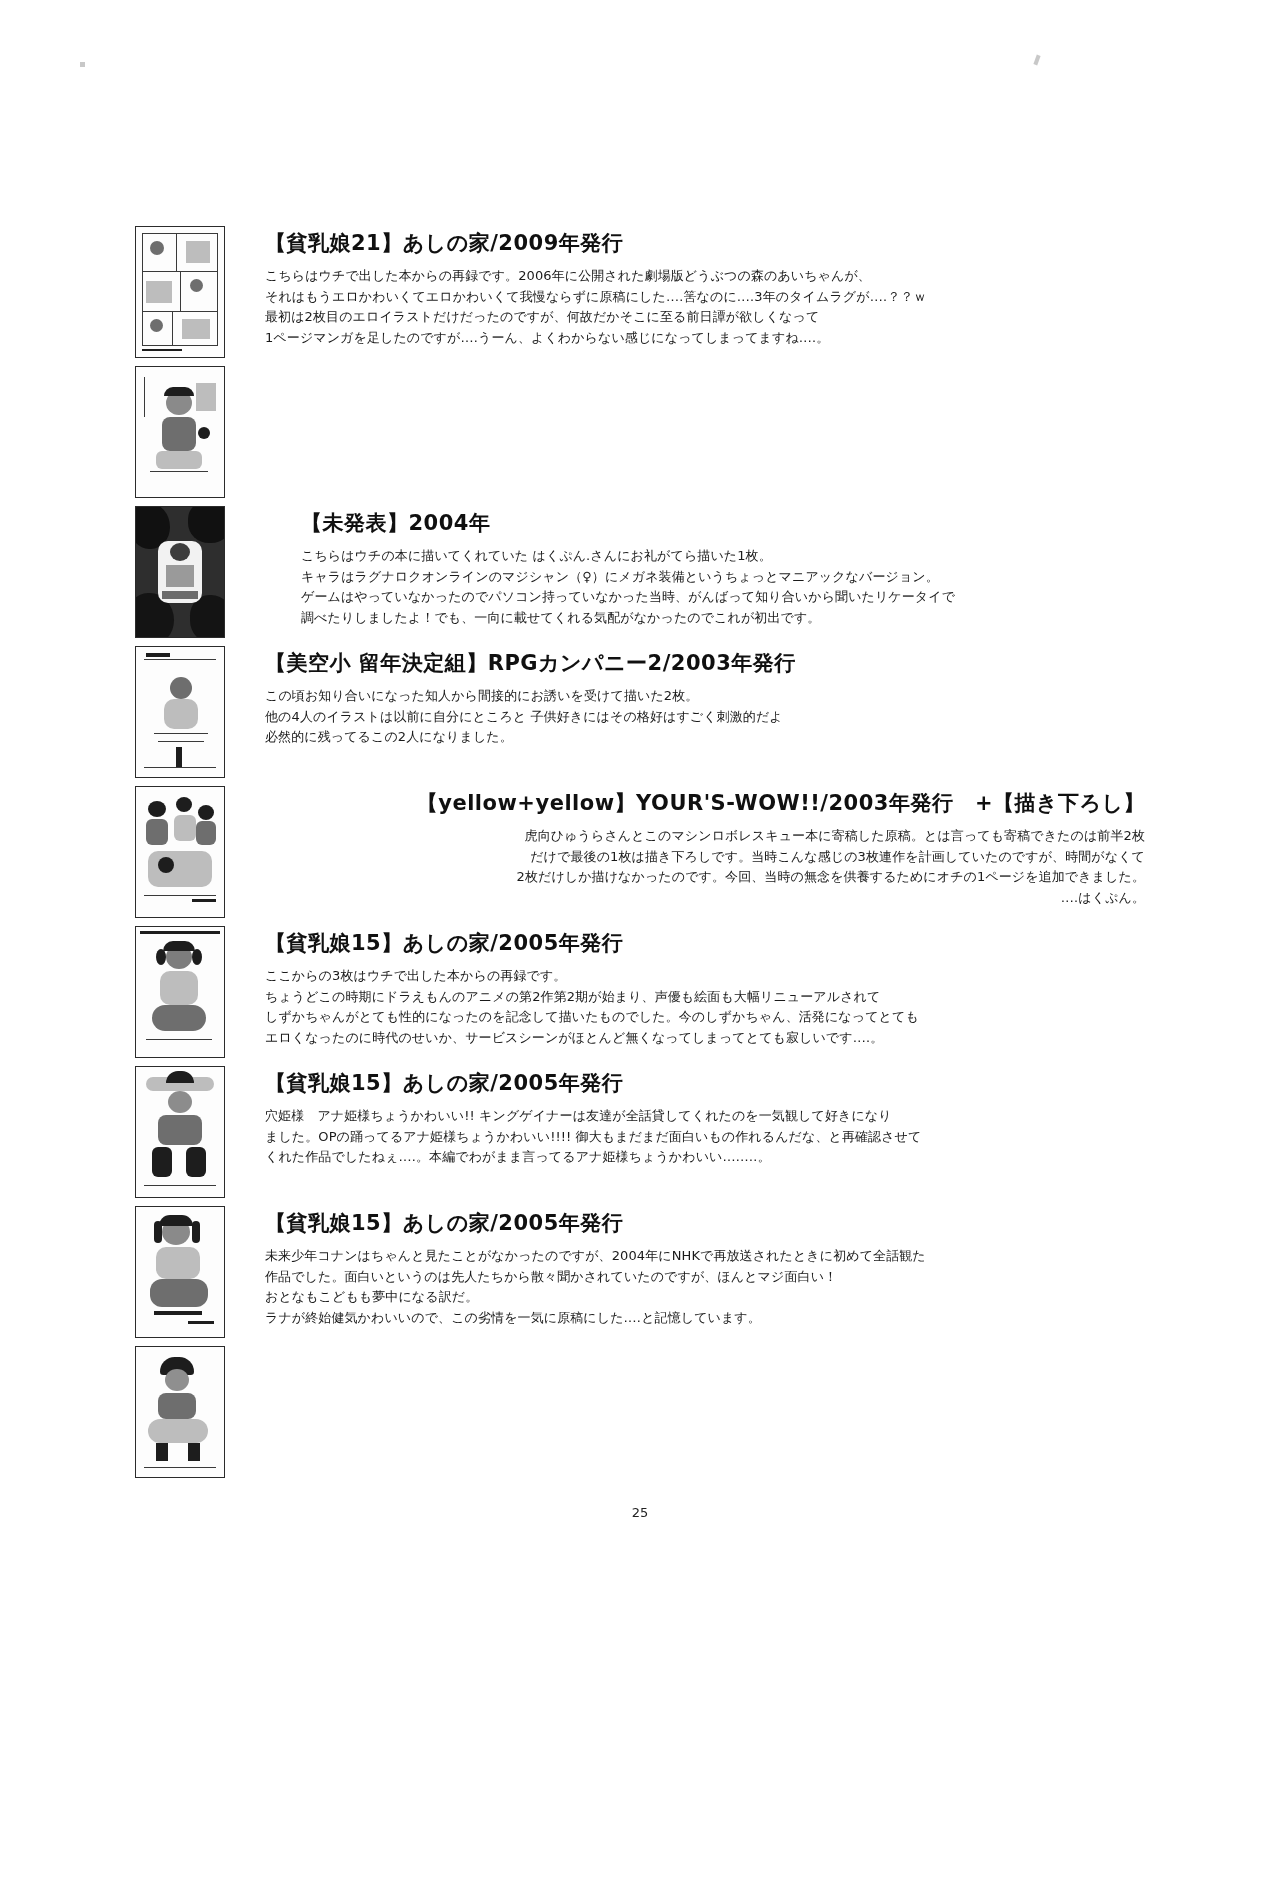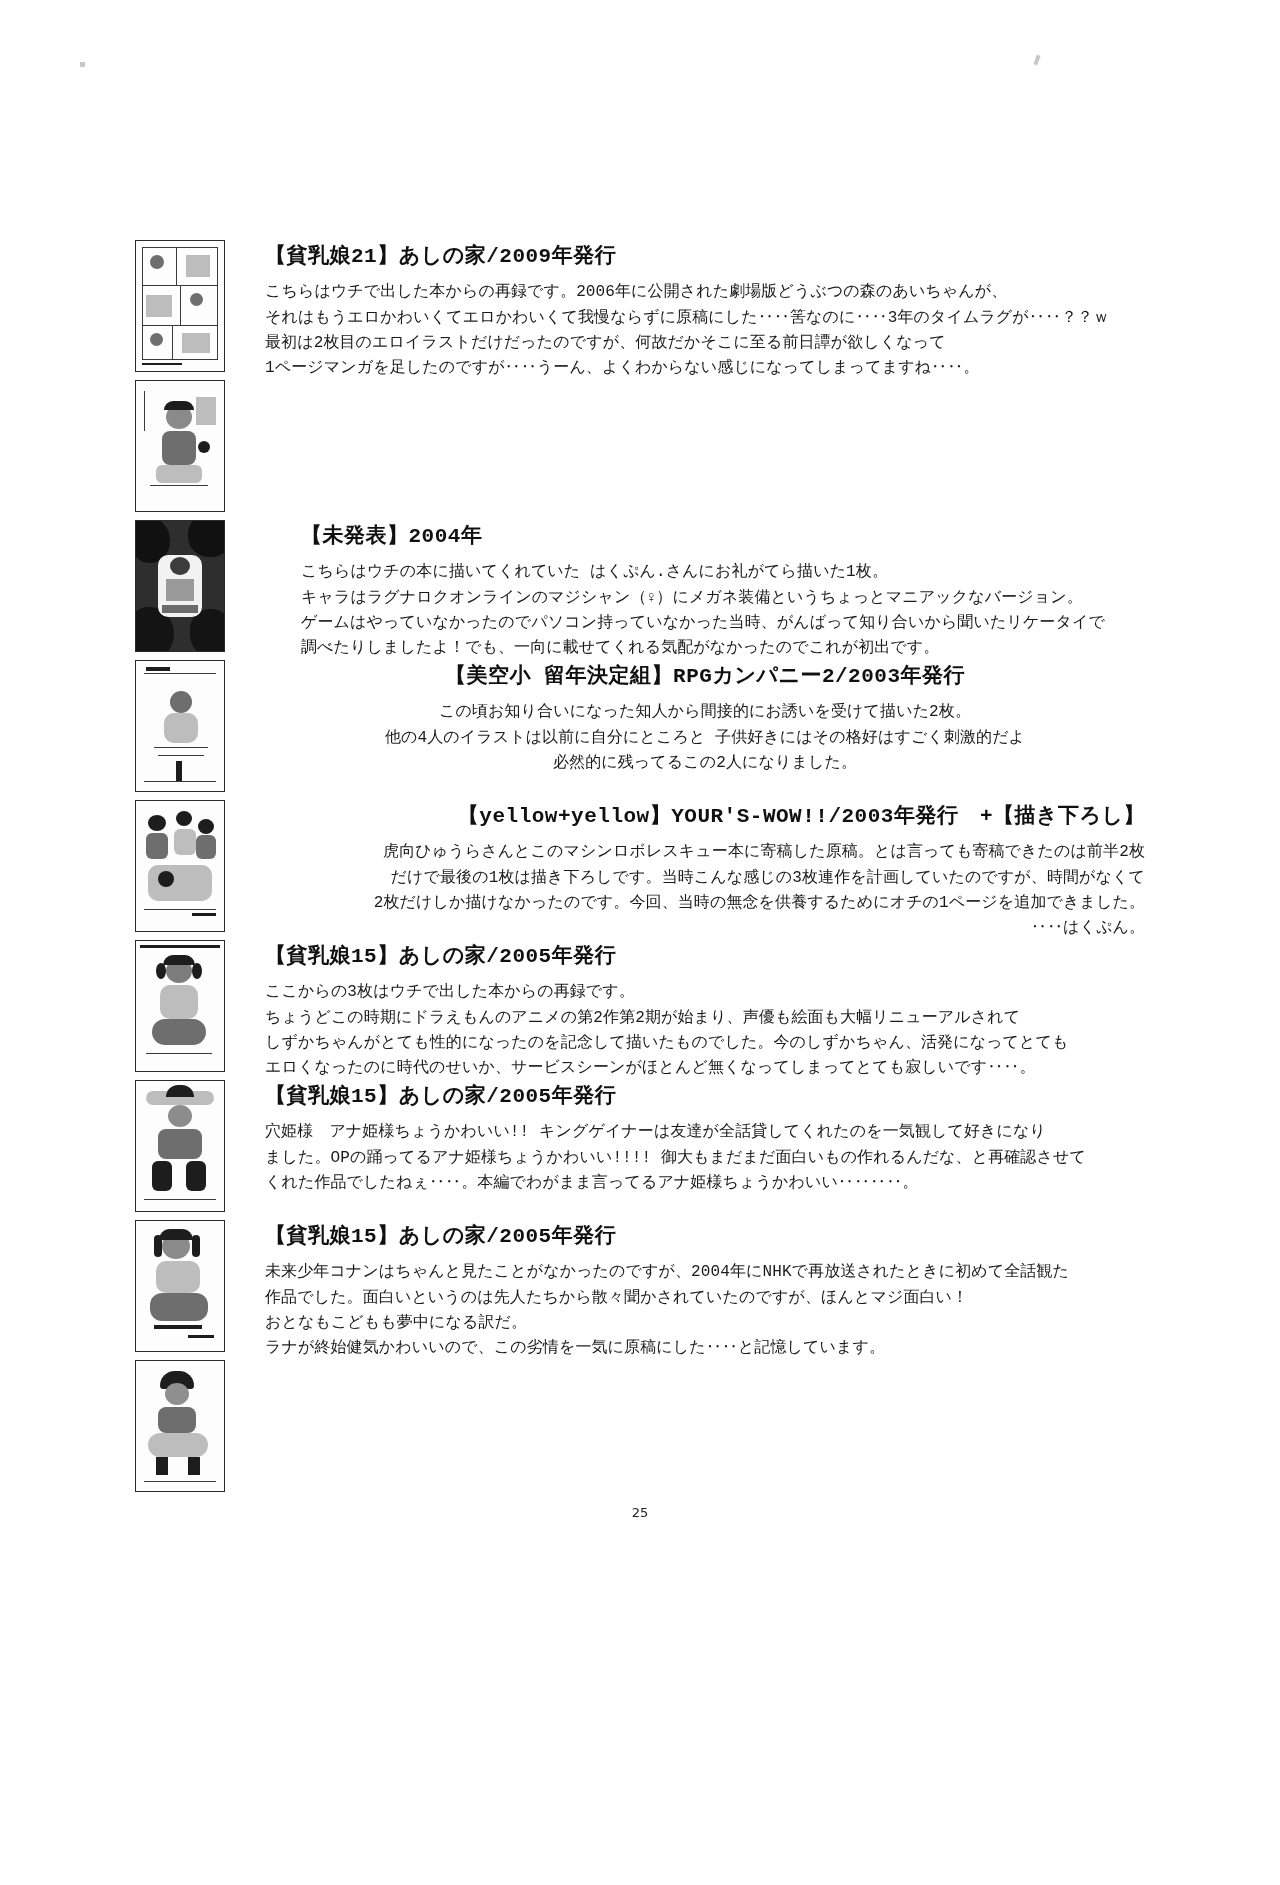--- a/index.html
+++ b/index.html
@@ -24,9 +24,8 @@
   .entries {
     position: absolute;
     left: 135px;
-    top: 240px;
+    top: 226px;
     width: 1010px;
-    font-family: Liberation Mono, monospace;
   }
   .entry {
     display: flex;

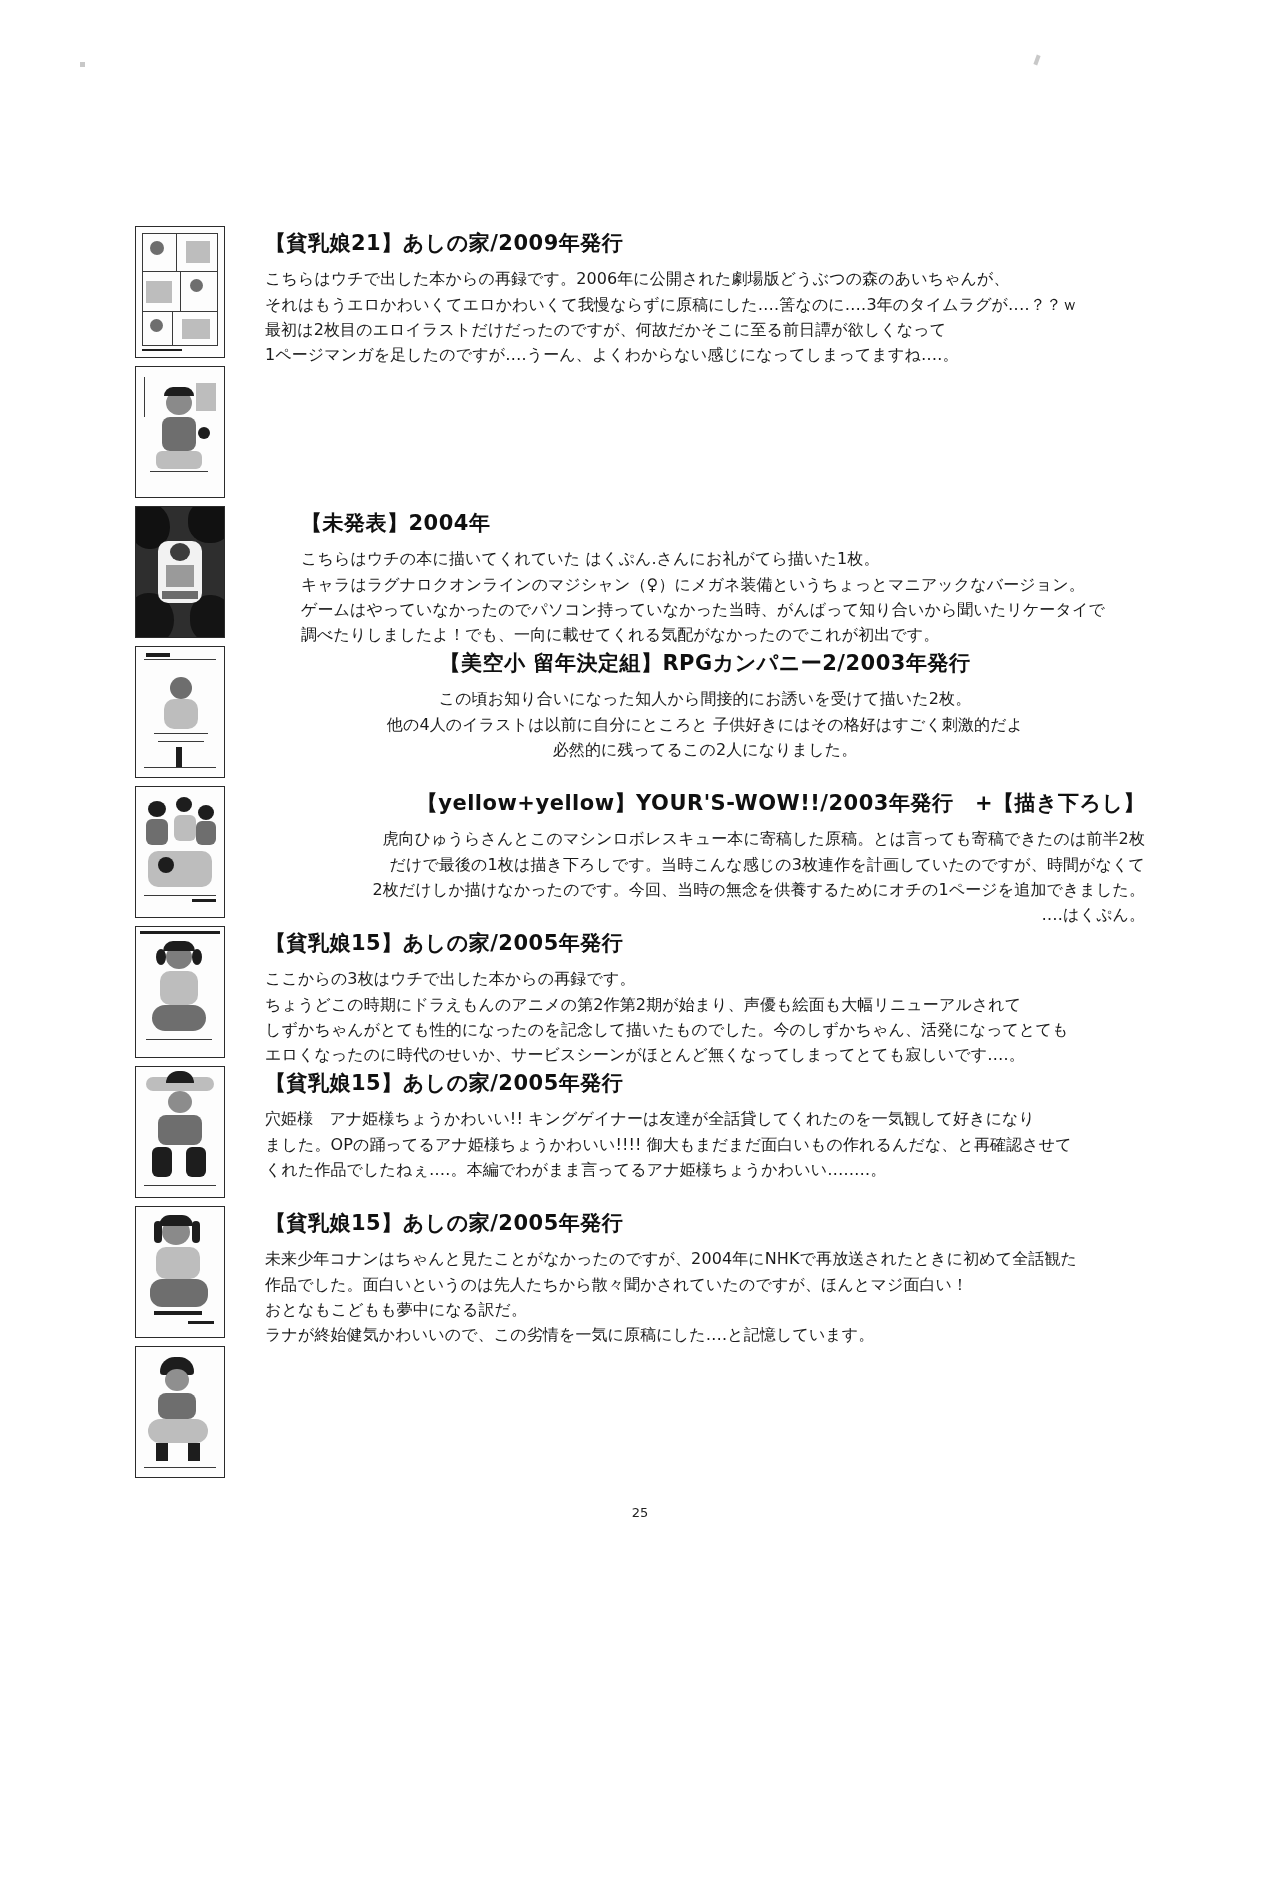--- a/index.html
+++ b/index.html
@@ -58,7 +58,7 @@
     line-height: 1.25;
   }
   .entry-body {
-    font-size: 16px;
+    font-size: 13px;
     line-height: 1.58;
     color: #1a1a1a;
     margin: 0;

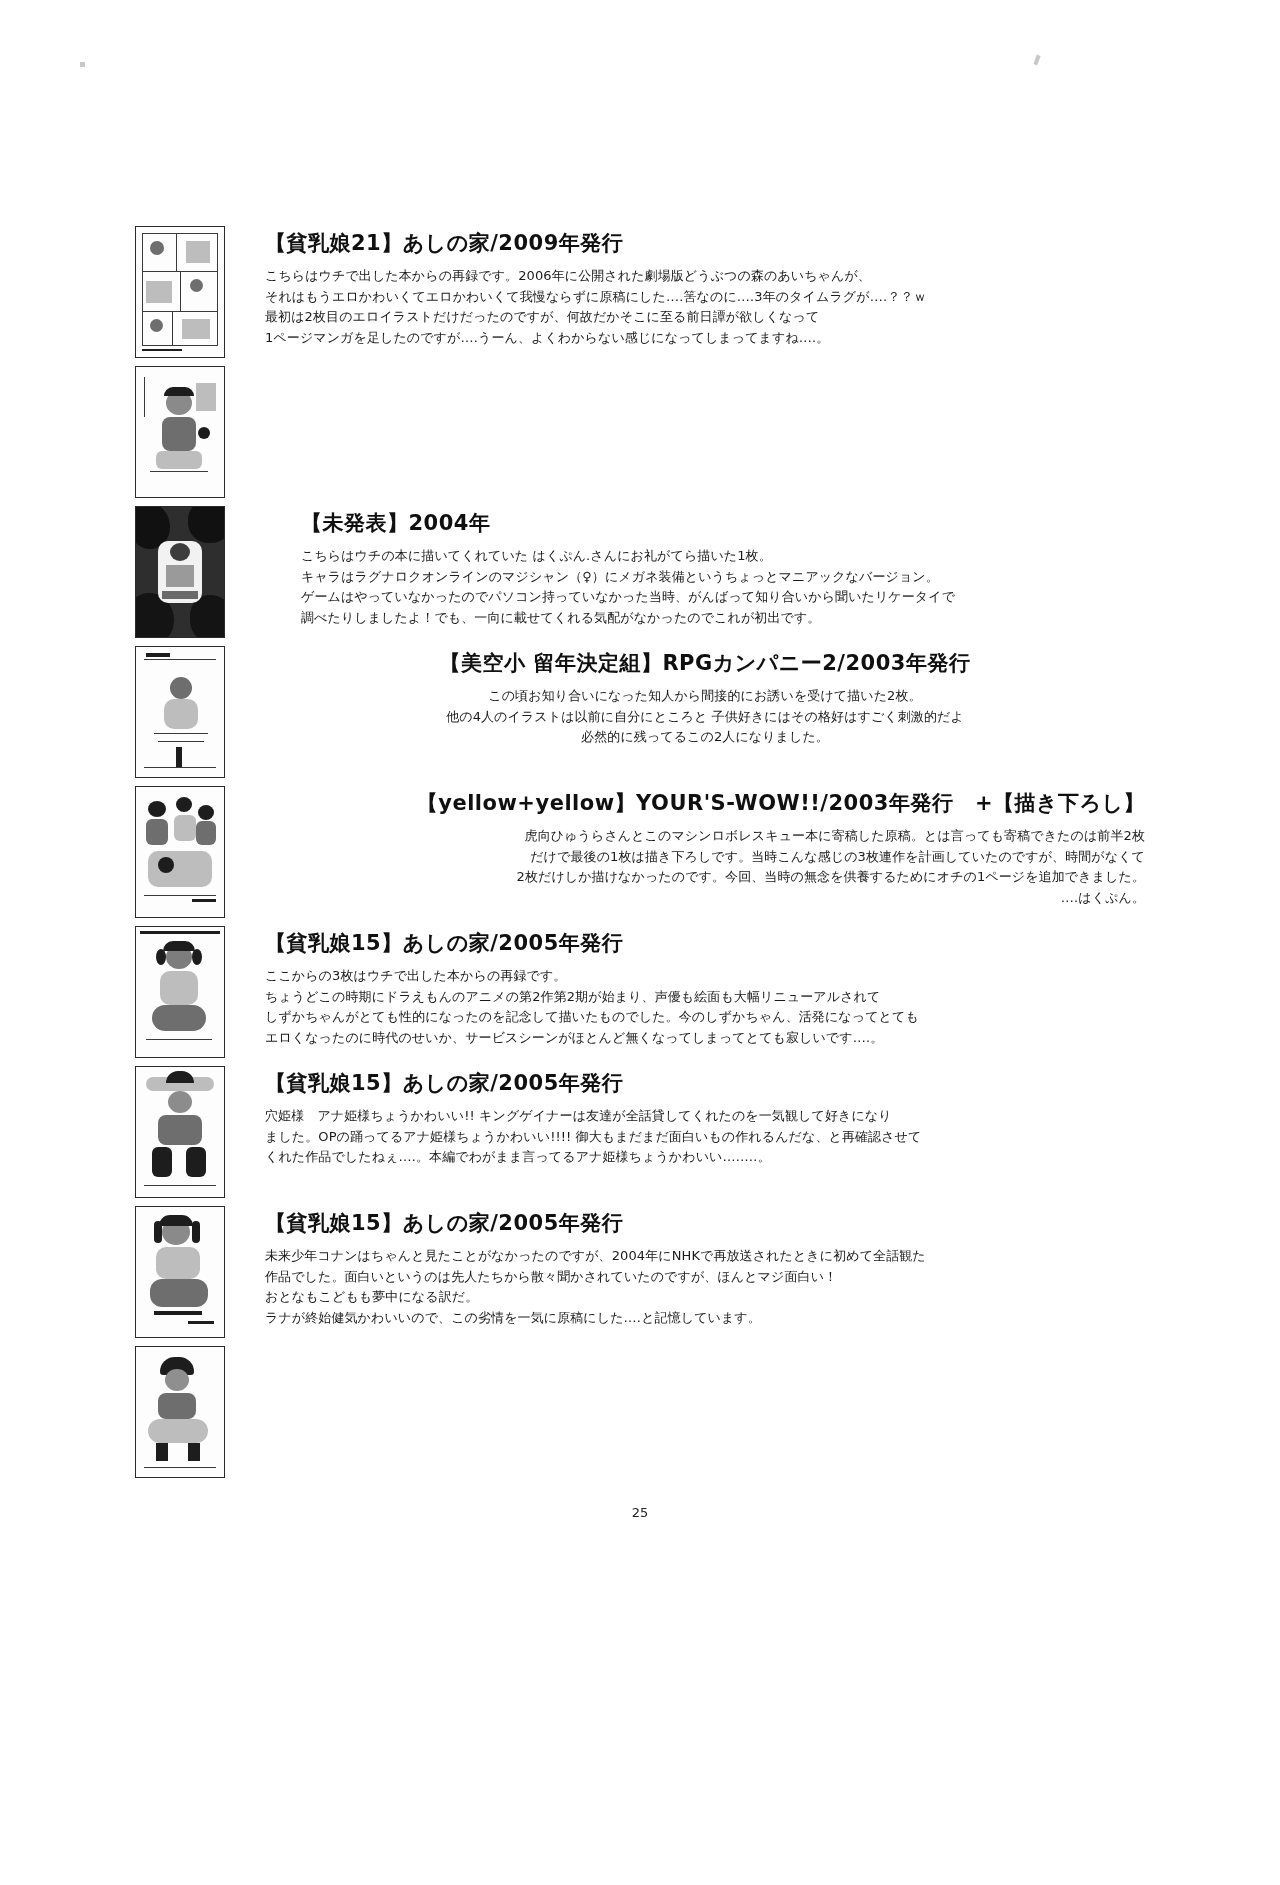--- a/index.html
+++ b/index.html
@@ -174,7 +174,7 @@
       </div>
     </div>
 
-    <div class="entry" style="height:136px;text-align:center;">
+    <div class="entry" style="height:136px;">
       <div class="thumb" style="height:130px;">
         <div class="thumb-inner">
           <div class="sk sk-line" style="left:8px;top:12px;width:72px;height:1px;"></div>

